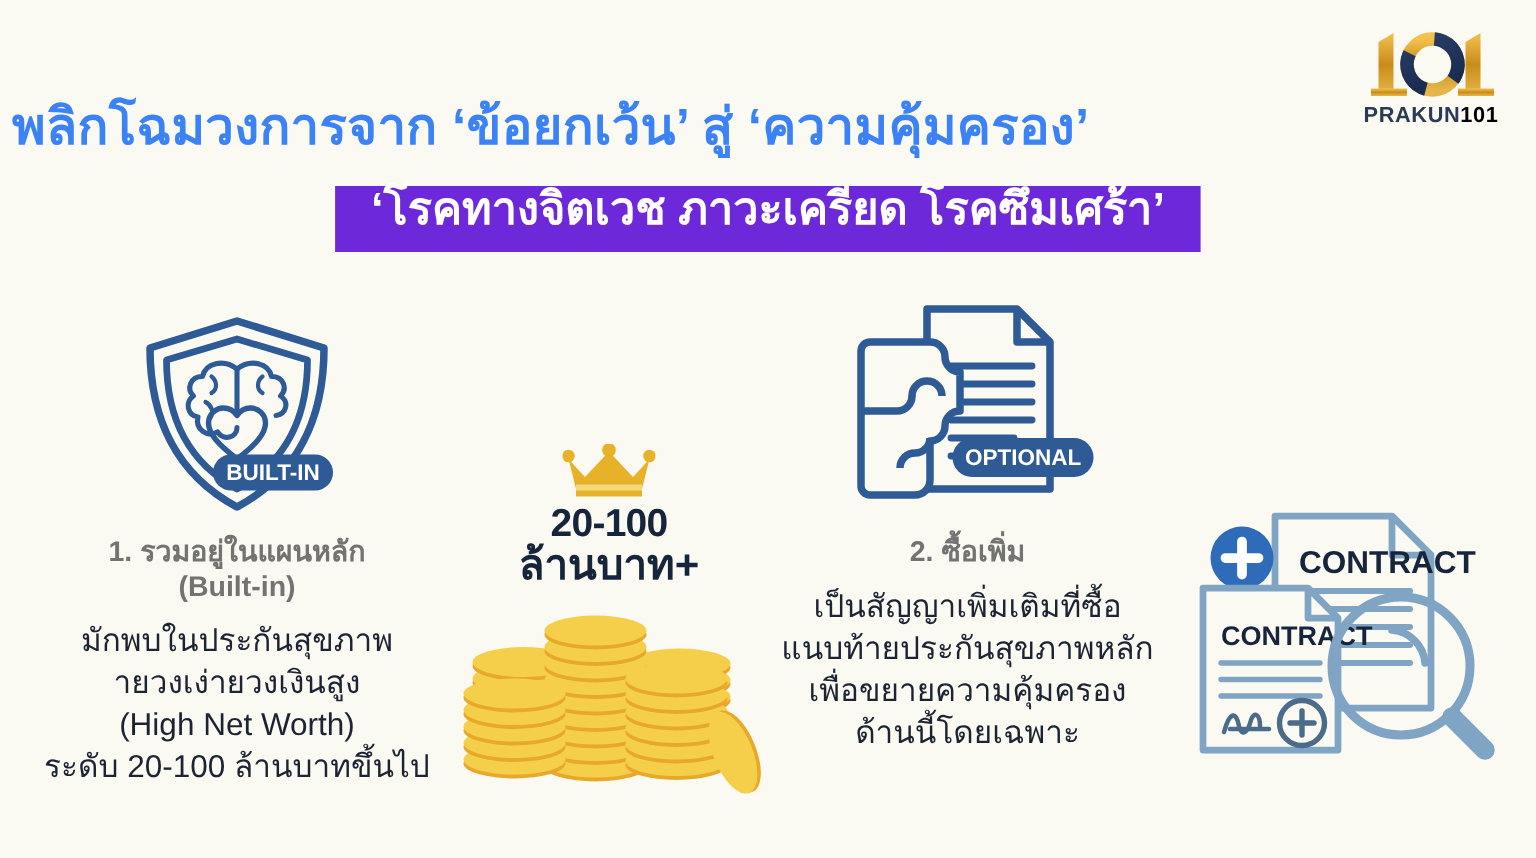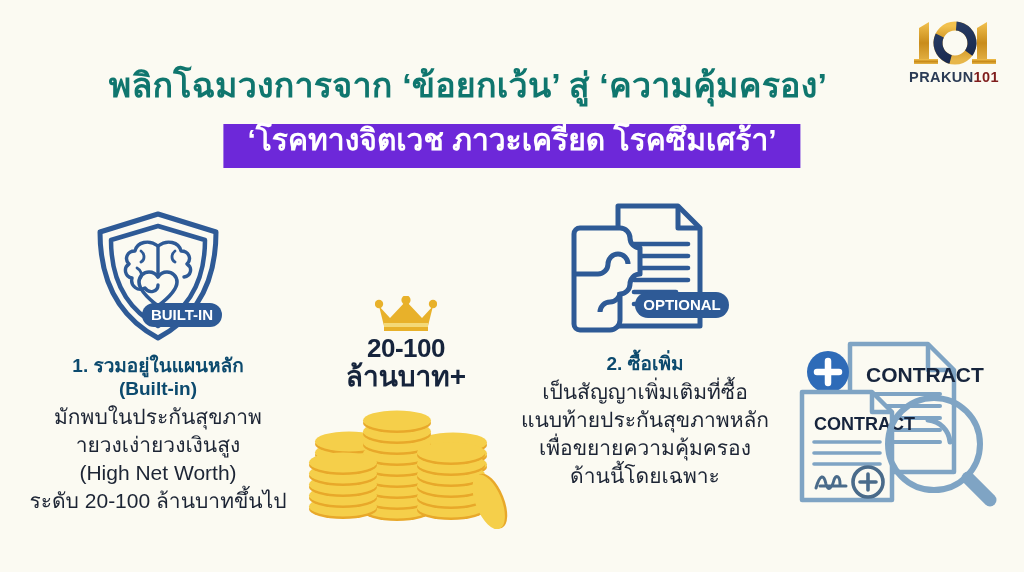--- a/index.html
+++ b/index.html
@@ -21,8 +21,8 @@
 
   
   .title-main{
-    position:absolute;left:0;right:0;top:66px;text-align:center;
-    font-size:34px;font-weight:700;color:#0f766e;letter-spacing:.2px;
+    position:absolute;left:0;right:0;top:66px;
+    font-size:34px;font-weight:700;color:#3b82f6;letter-spacing:.2px;
     padding-left:8px;padding-right:96px;line-height:1.15;white-space:nowrap;
   }
   .title-banner{

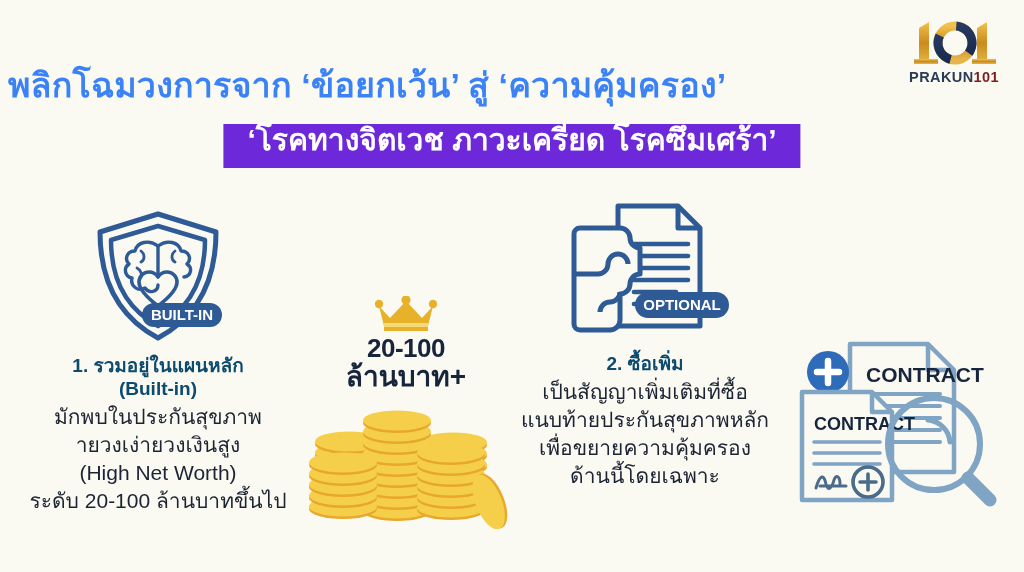--- a/index.html
+++ b/index.html
@@ -17,7 +17,7 @@
   .logo-mark{display:block;margin:0 auto;}
   .logo-word{font-size:14.5px;font-weight:700;letter-spacing:.4px;line-height:1;margin-top:2px;}
   .logo-word .lw-a{color:#2b3b55;}
-  .logo-word .lw-b{color:#7f1d1d;}
+  .logo-word .lw-b{color:#000000;}
 
   
   .title-main{

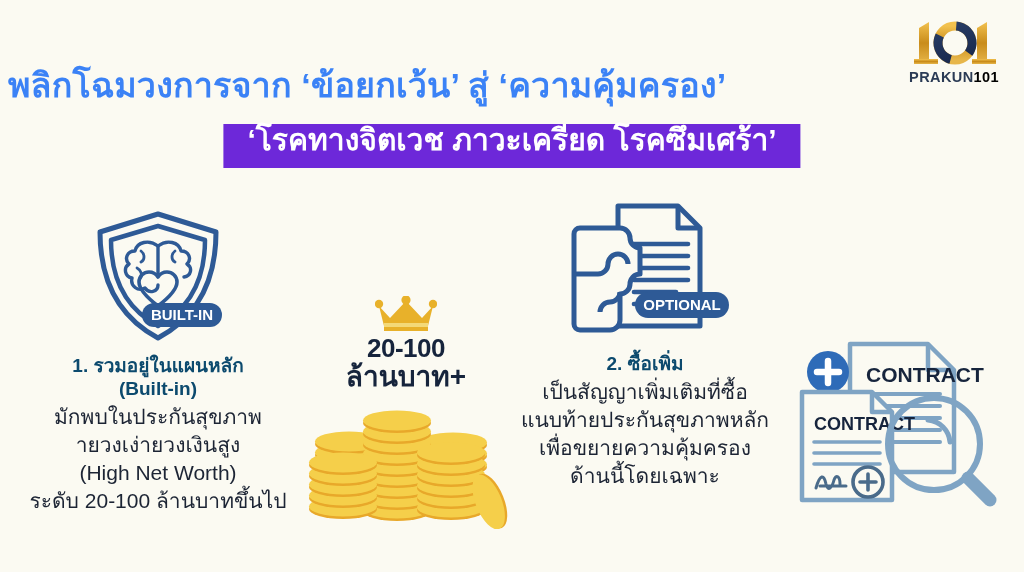--- a/index.html
+++ b/index.html
@@ -35,7 +35,7 @@
   
   .col{position:absolute;text-align:center;}
   .col-head{
-    font-size:19px;font-weight:700;color:#0c4a6e;line-height:1.22;margin:0;
+    font-size:19px;font-weight:700;color:#737373;line-height:1.22;margin:11px;
   }
   .col-body{
     font-size:21px;font-weight:400;color:#1c2434;line-height:1.33;margin-top:3px;

